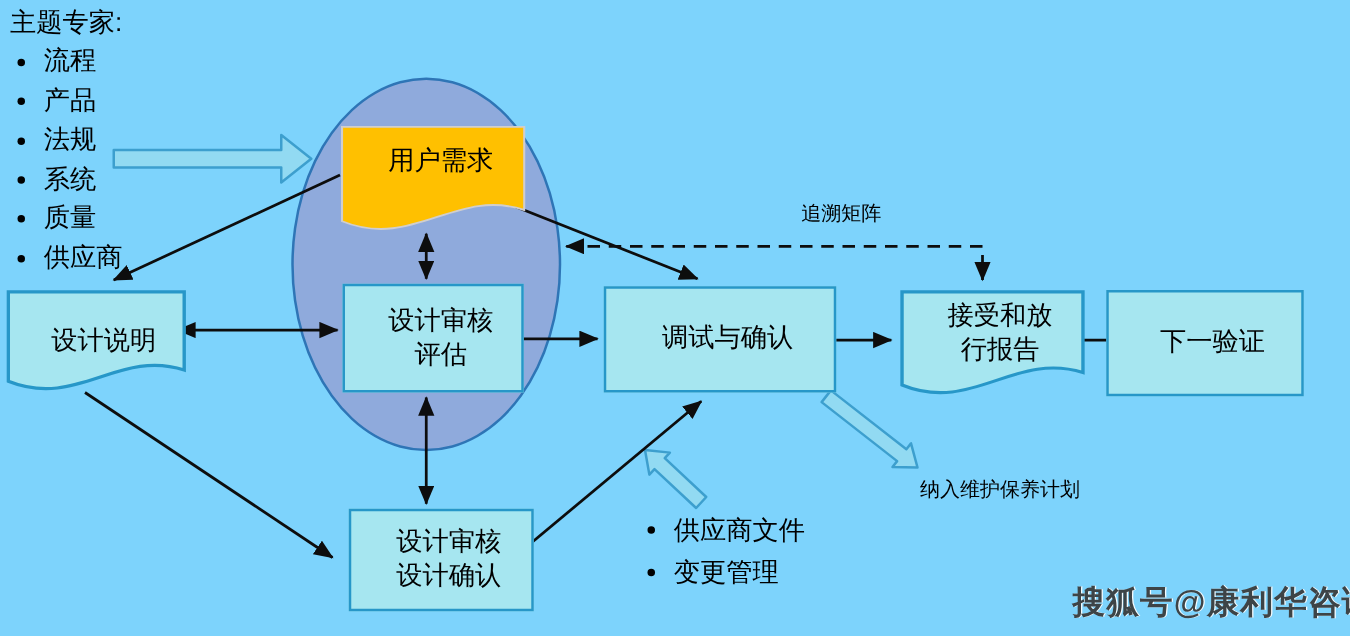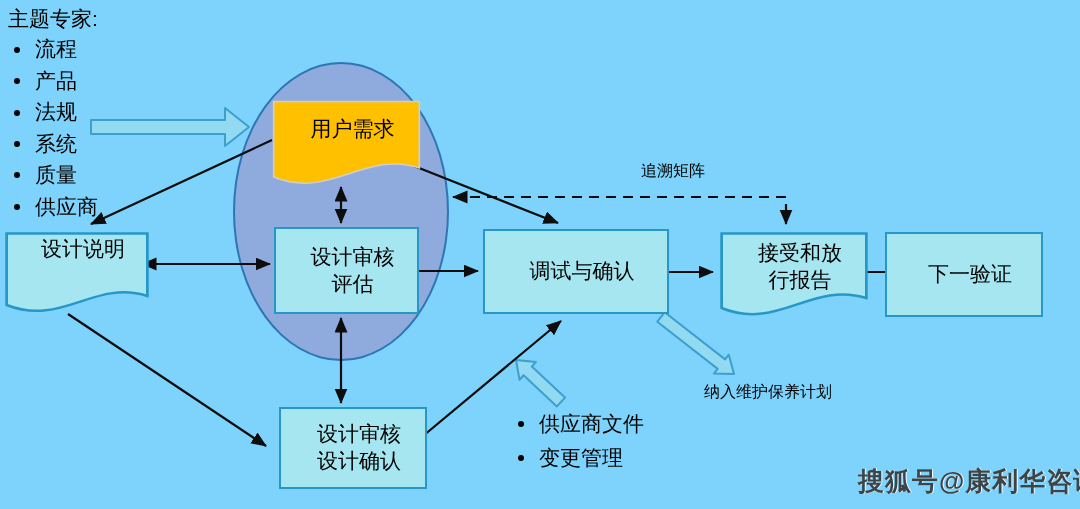--- a/index.html
+++ b/index.html
@@ -125,7 +125,7 @@
     <svg viewBox="0 0 132 86" preserveAspectRatio="none">
       <path class="doc-fill" d="M1.5,1.5 L130.5,1.5 L130.5,64 C 82,47 52,95 1.5,73 Z"></path>
     </svg>
-    <div class="doc-label" style="margin-top:4px;">设计说明</div>
+    <div class="doc-label" style="margin-top:28px;">设计说明</div>
   </div>
 
   <div class="node rectbox" style="left:483px;top:229px;width:170px;height:81px;">

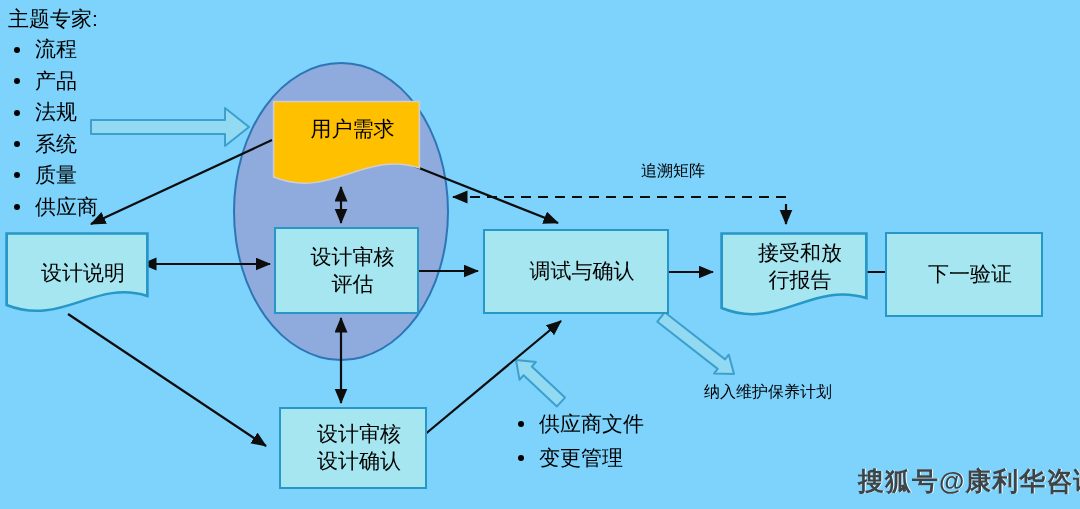--- a/index.html
+++ b/index.html
@@ -152,7 +152,7 @@
   </div>
 
   <div class="floating-label" style="left:641px;top:161px;">追溯矩阵</div>
-  <div class="floating-label" style="left:704px;top:382px;">纳入维护保养计划</div>
+  <div class="floating-label" style="left:736px;top:382px;">纳入维护保养计划</div>
 
   <ul class="bullet-list practices">
     <li>

